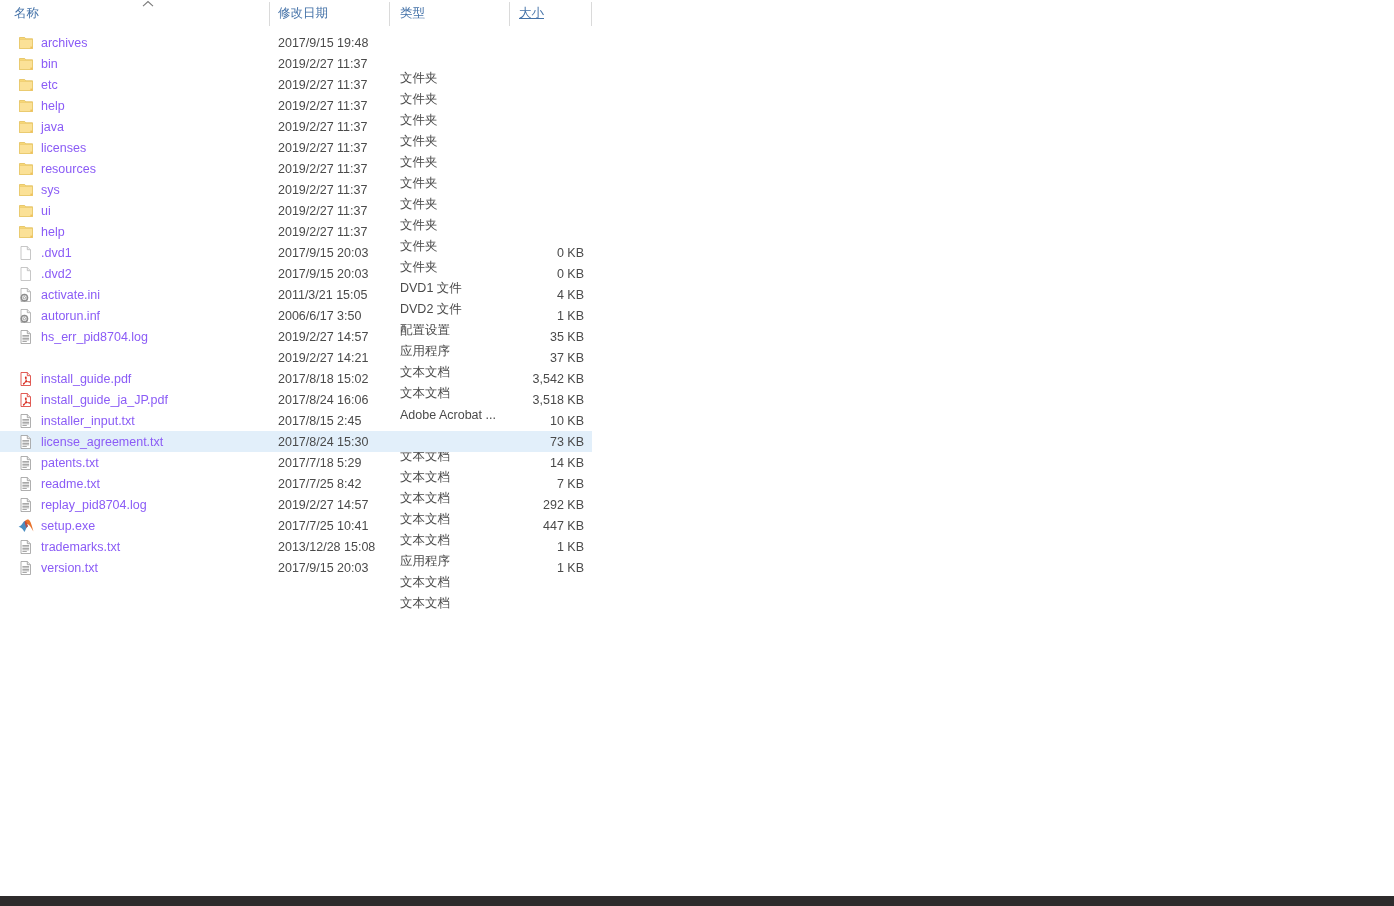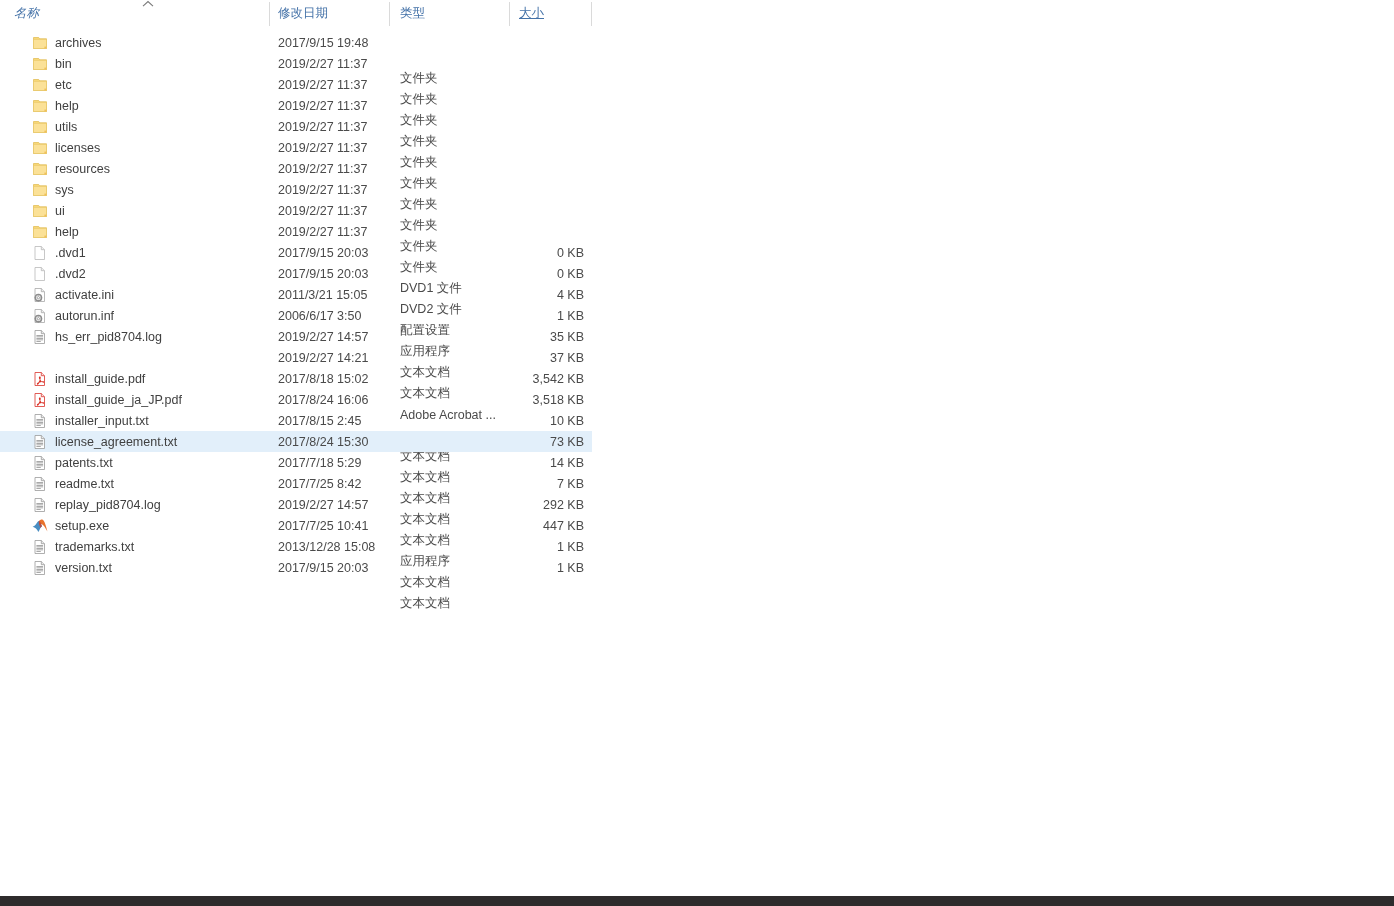--- a/index.html
+++ b/index.html
@@ -36,7 +36,7 @@
     box-sizing: border-box;
     user-select: none;
   }
-  .hdr-name   { left: 0px;   width: 270px; padding-left: 14px; font-style: italic; }
+  .hdr-name   { left: 0px;   width: 270px; padding-left: 14px; }
   .hdr-date   { left: 270px; width: 120px; padding-left: 8px;  }
   .hdr-type   { left: 390px; width: 120px; padding-left: 10px; }
   .hdr-size   { left: 510px; width: 82px;  padding-left: 9px; text-decoration: underline;  }

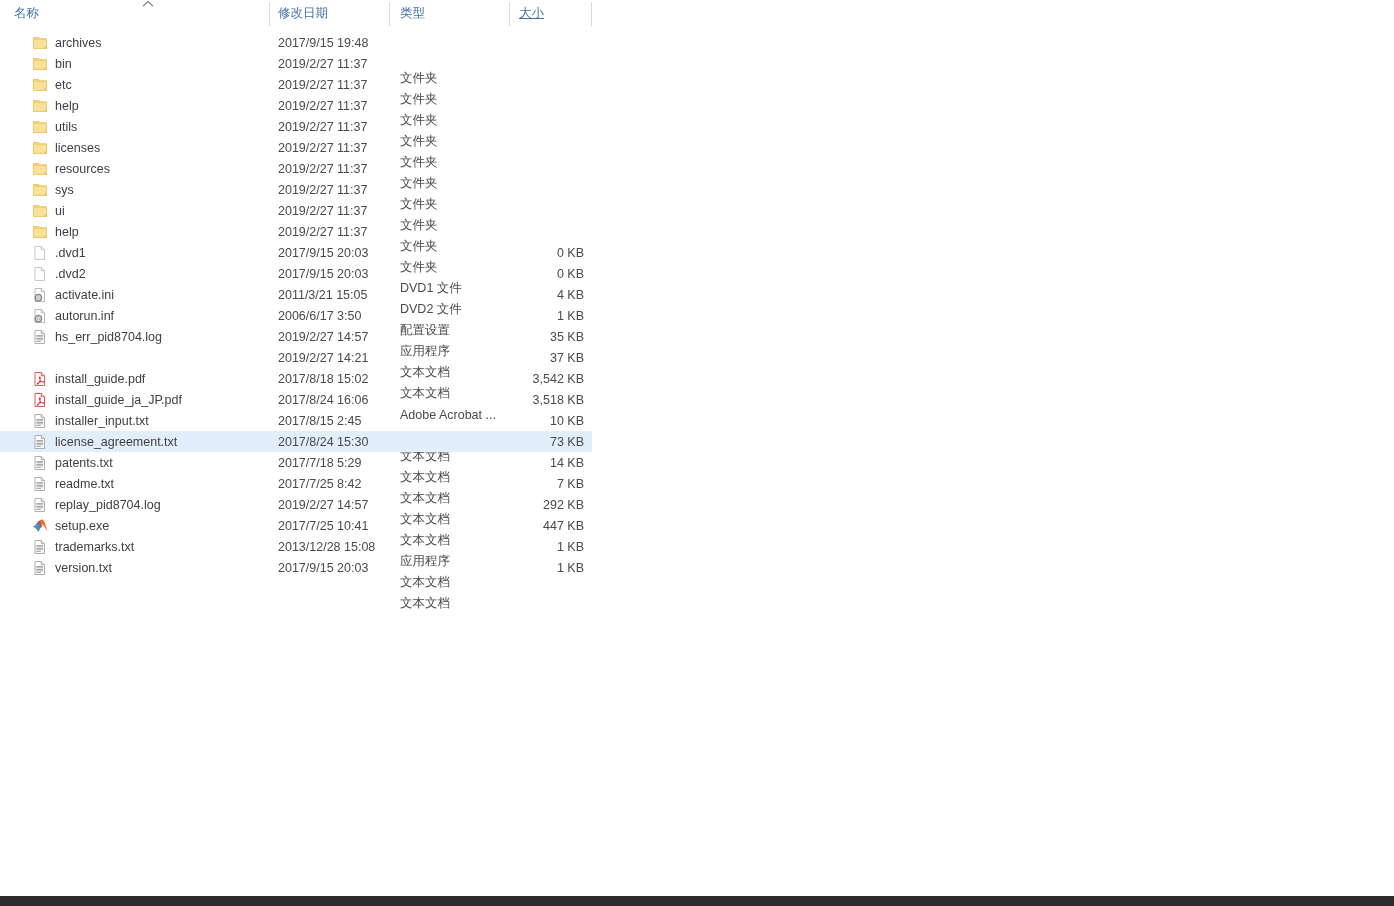--- a/index.html
+++ b/index.html
@@ -100,9 +100,9 @@
   .c-name {
     left: 0px;
     width: 268px;
-    padding-left: 32px;
+    padding-left: 18px;
     box-sizing: border-box;
-    color: #404040;
+    color: #8b5cf6;
   }
   .c-date { left: 278px; width: 112px; }
   .c-type { left: 400px; width: 110px; margin-top: 36px; }

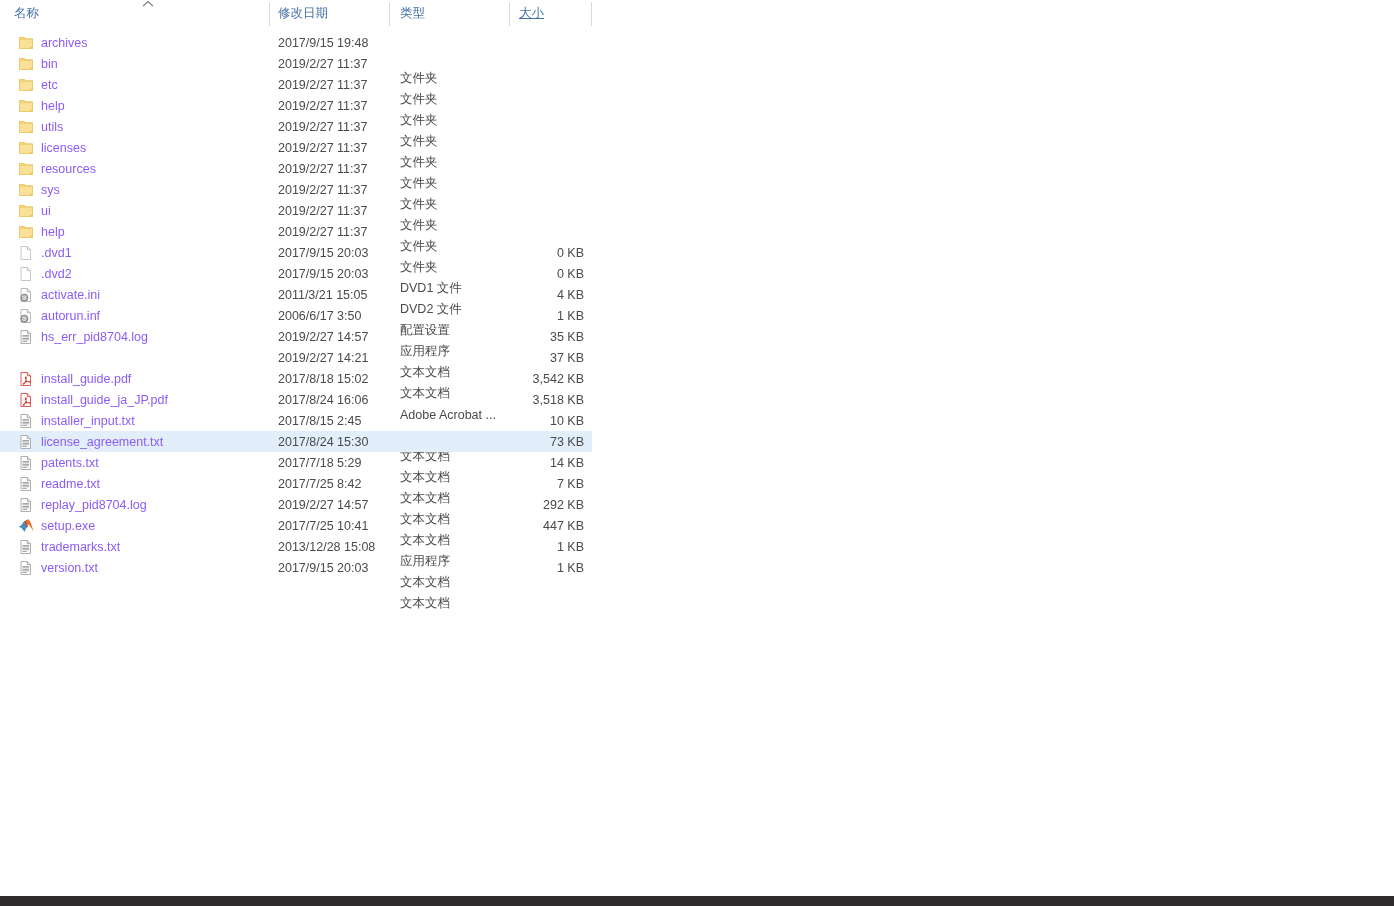--- a/index.html
+++ b/index.html
@@ -234,7 +234,7 @@
             <path d="M12.4 11.6h2.1v1.9h-2.1z" fill="#f0c05a"></path>
           </svg>
         </span>
-        <span class="name-label">utils</span>
+        <span class="name-label">java</span>
       </div>
       <div class="cell c-date">2019/2/27 11:37</div>
       <div class="cell c-type">文件夹</div>

